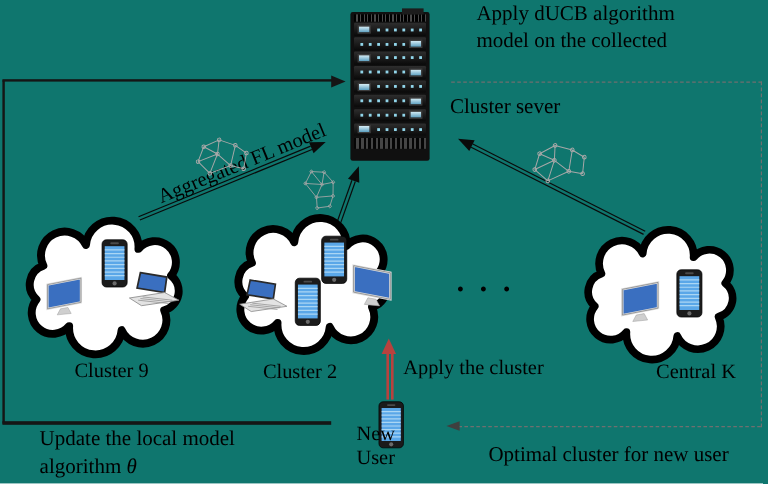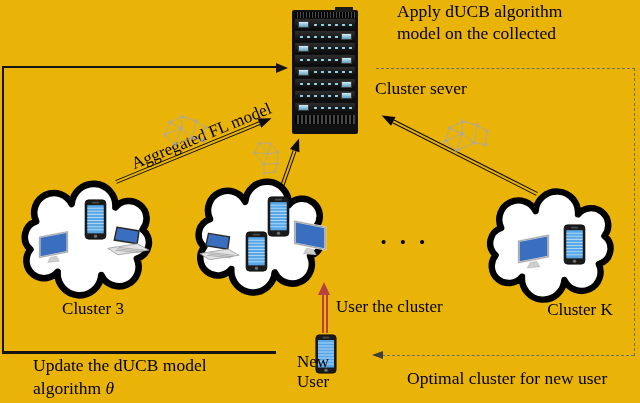--- a/index.html
+++ b/index.html
@@ -3,7 +3,7 @@
 <meta charset="utf-8">
 <style>
   html,body{margin:0;padding:0;background:#fff;}
-  .stage{position:relative;width:640px;height:403px;background:#eab308;overflow:hidden;
+  .stage{position:relative;width:640px;height:403px;background:#0f766e;overflow:hidden;
          font-family:"Liberation Serif","DejaVu Serif",serif;color:#000;}
   .abs{position:absolute;}
   svg{overflow:visible;display:block;}

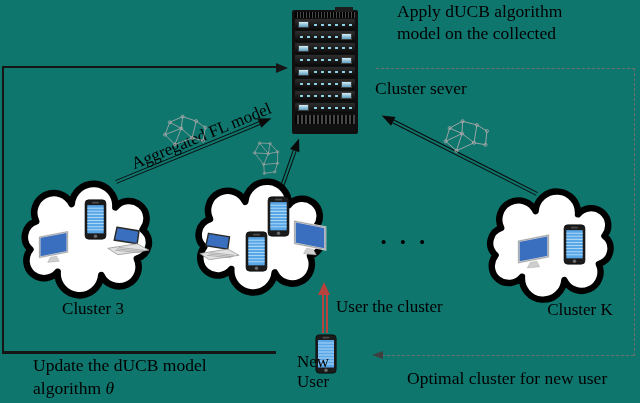--- a/index.html
+++ b/index.html
@@ -192,7 +192,7 @@
   <svg class="abs" style="left:106px;top:226px;" width="44" height="30" viewBox="0 0 48 32">
       <use href="#laptop-icon"></use>
     </svg>
-  <div class="abs cluster-label" style="left:37px;top:299px;">Cluster 3</div>
+  <div class="abs cluster-label" style="left:37px;top:299px;">Cluster 9</div>
 
   <svg class="abs" style="left:178px;top:178px;" width="164" height="119" viewBox="0 0 200 145">
     <use href="#cloud-path" fill="#ffffff" stroke="#000" stroke-width="8" stroke-linejoin="round"></use>

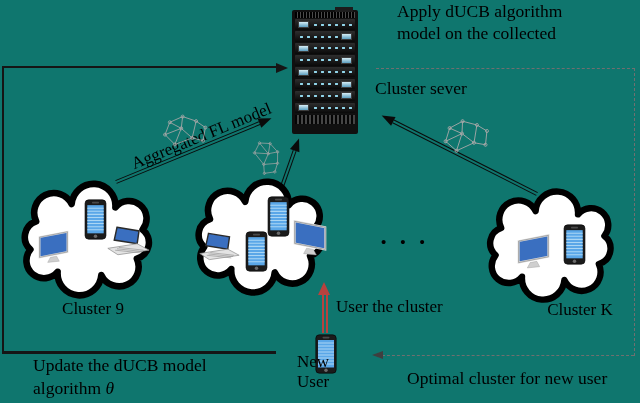--- a/index.html
+++ b/index.html
@@ -209,6 +209,7 @@
   <svg class="abs" style="left:293px;top:219px;transform:scaleX(-1);" width="34" height="37" viewBox="0 0 40 42">
       <use href="#monitor-icon"></use>
     </svg>
+  <div class="abs cluster-label" style="left:194px;top:300px;">Cluster 2</div>
 
   <div class="abs ellipsis">•••</div>
 

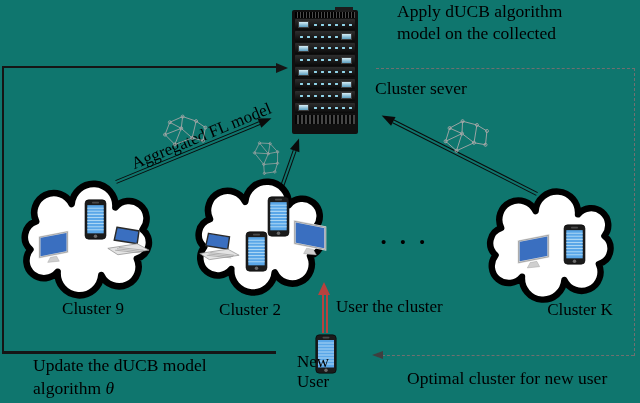--- a/index.html
+++ b/index.html
@@ -226,7 +226,7 @@
 
   <div class="abs red-head"></div>
   <div class="abs red-shaft"></div>
-  <div class="abs join-label">User the cluster</div>
+  <div class="abs join-label">Apply the cluster</div>
   <svg class="abs" style="left:315px;top:334px;" width="22" height="40" viewBox="0 0 22 40">
       <use href="#phone-icon"></use>
     </svg>

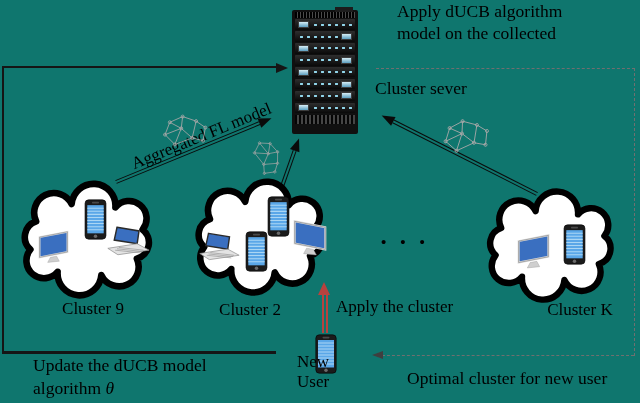--- a/index.html
+++ b/index.html
@@ -222,7 +222,7 @@
   <svg class="abs" style="left:563px;top:224px;" width="23" height="41" viewBox="0 0 22 40">
       <use href="#phone-icon"></use>
     </svg>
-  <div class="abs cluster-label" style="left:524px;top:300px;">Cluster K</div>
+  <div class="abs cluster-label" style="left:524px;top:300px;">Central K</div>
 
   <div class="abs red-head"></div>
   <div class="abs red-shaft"></div>

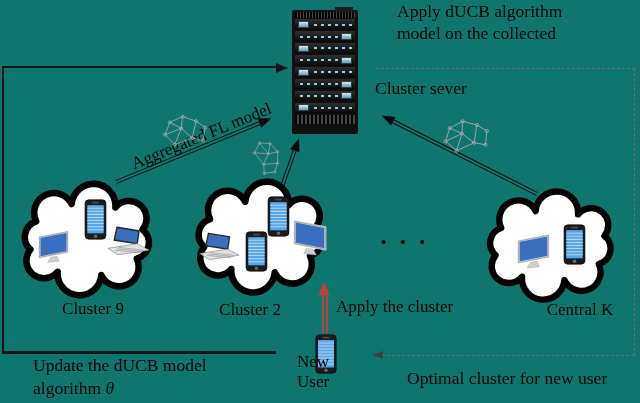--- a/index.html
+++ b/index.html
@@ -233,7 +233,7 @@
   <div class="abs newuser-label">New User</div>
 
   <div class="abs update-note">
-    <div>Update the dUCB model</div>
+    <div>Update the local model</div>
     <div>
       <span>algorithm</span>
       <span class="theta">θ</span>

